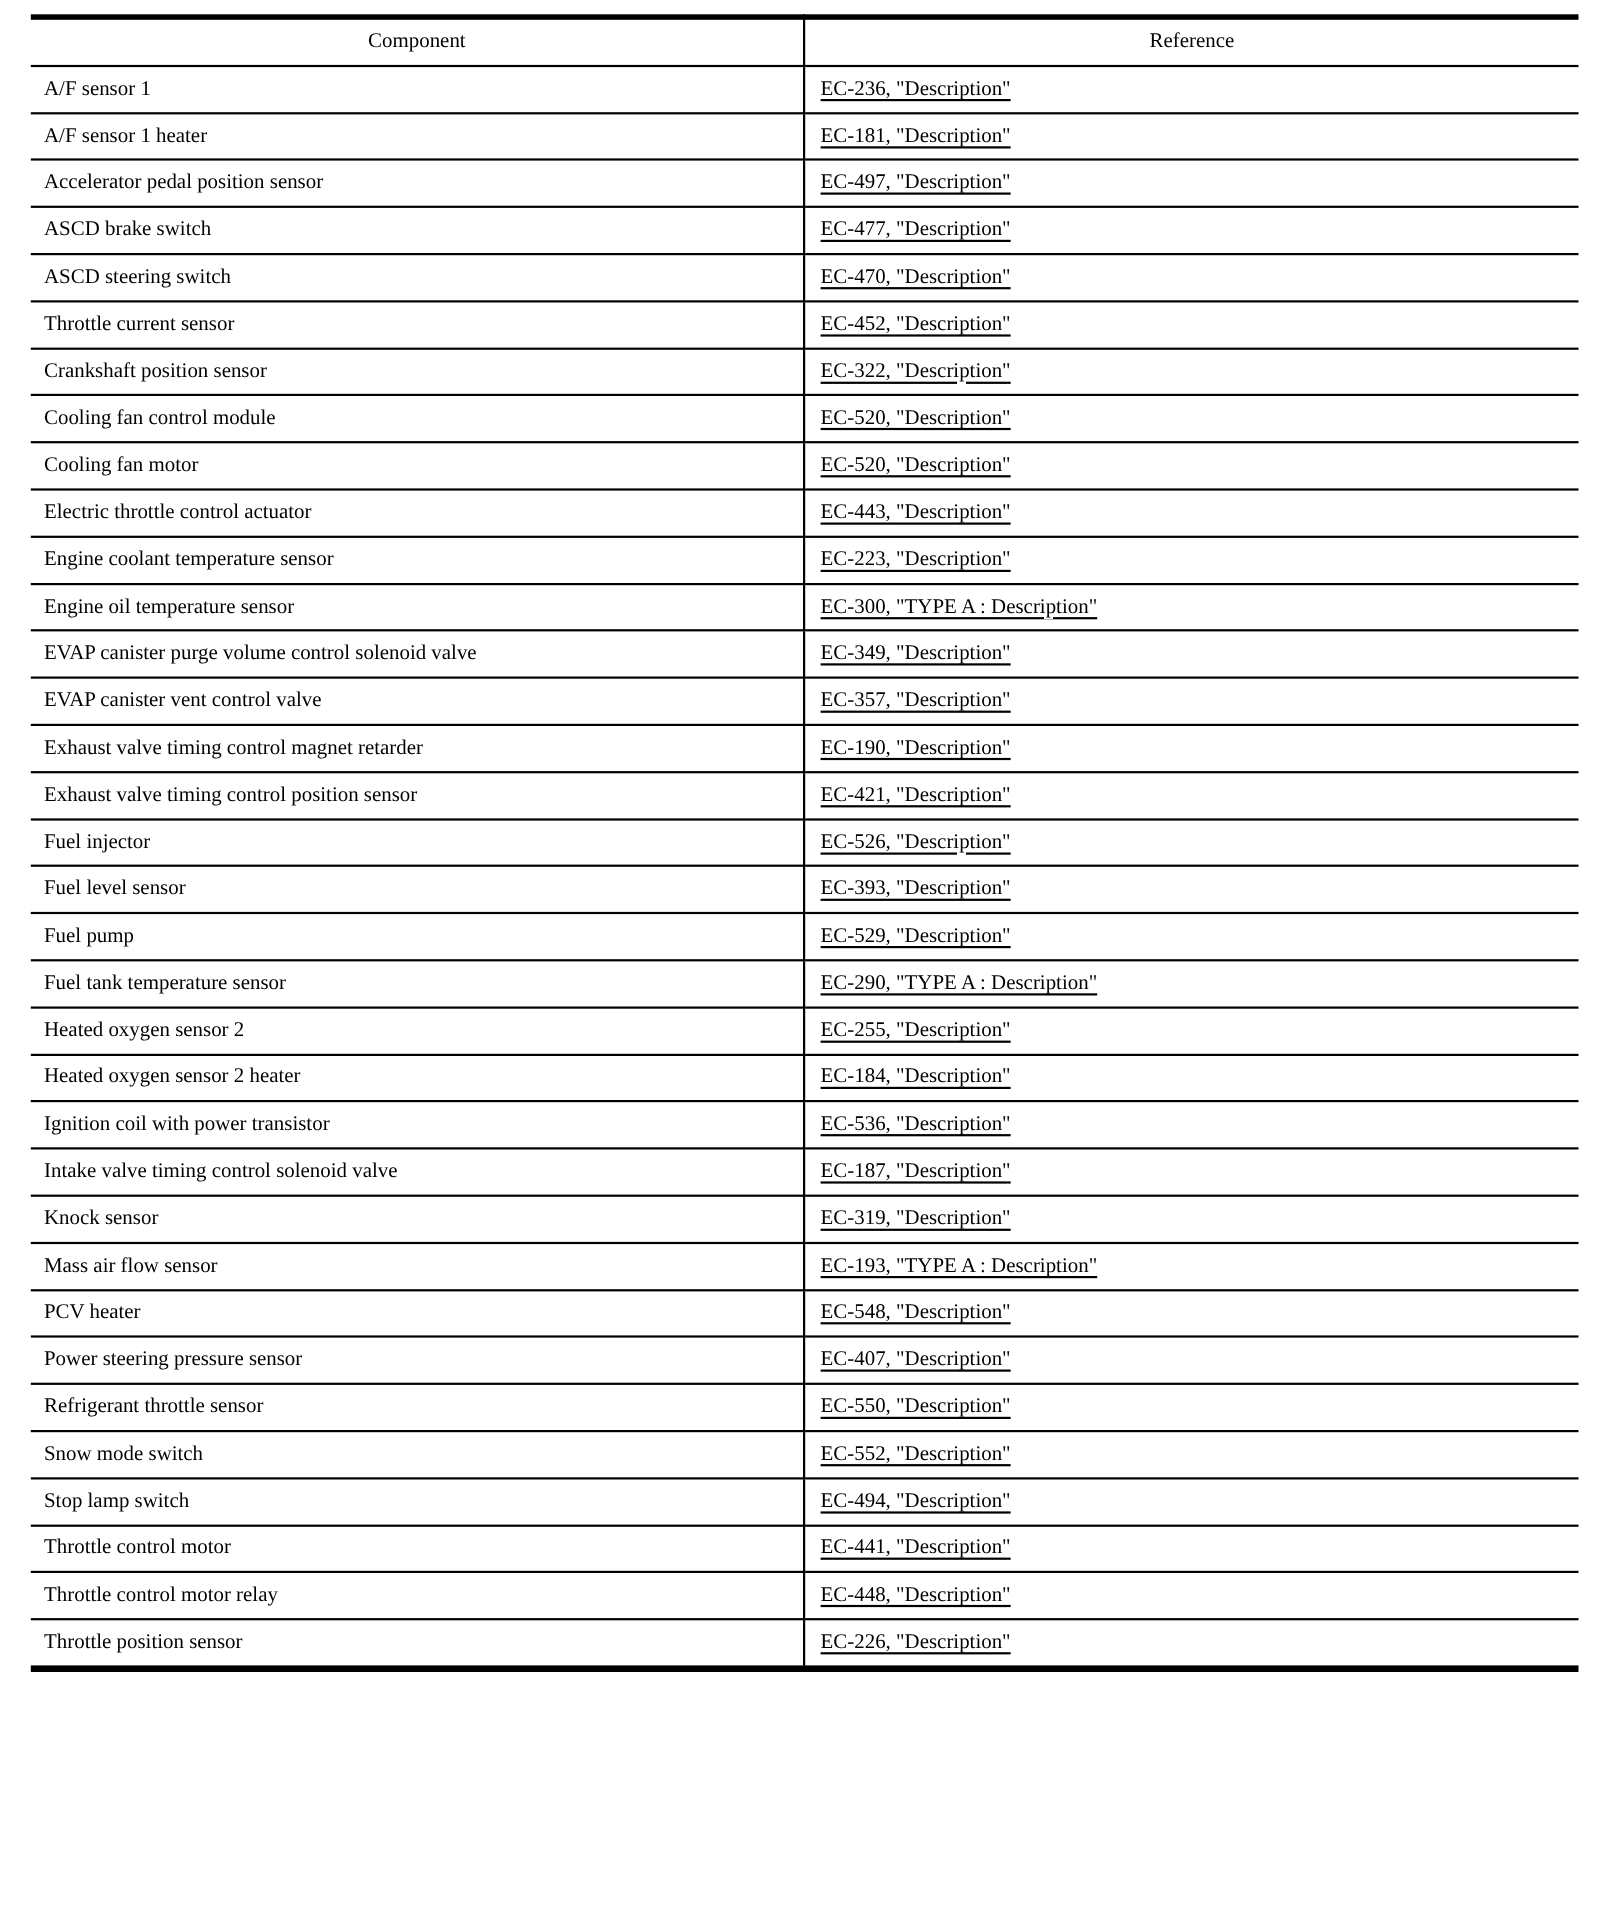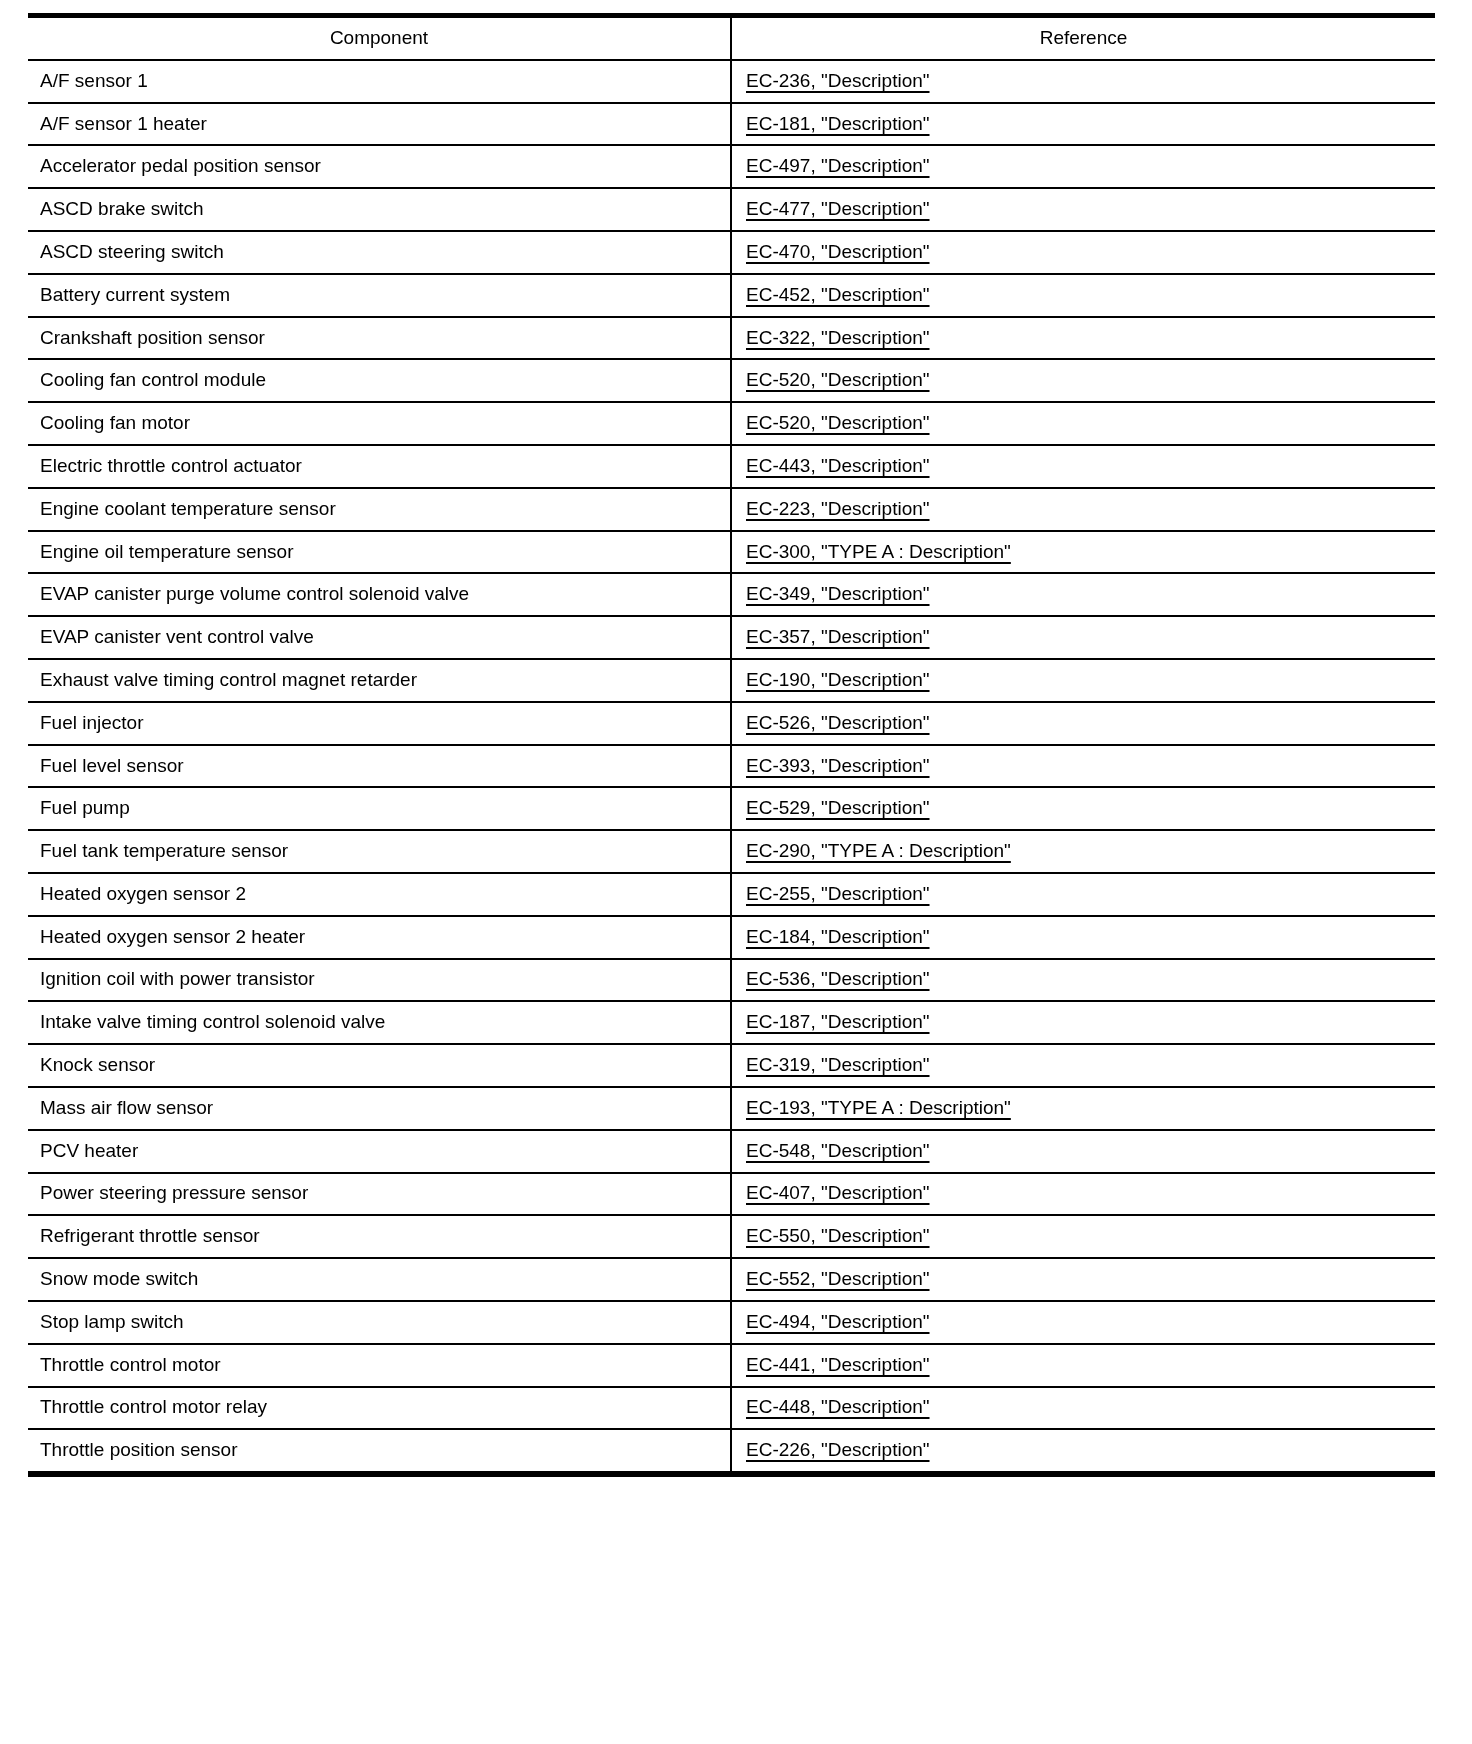--- a/index.html
+++ b/index.html
@@ -12,7 +12,7 @@
     width: 1472px;
     height: 1744px;
     background: #ffffff;
-    font-family: Liberation Sans, sans-serif;
+    font-family: Liberation Serif, serif;
     color: #000000;
     overflow: hidden;
   }

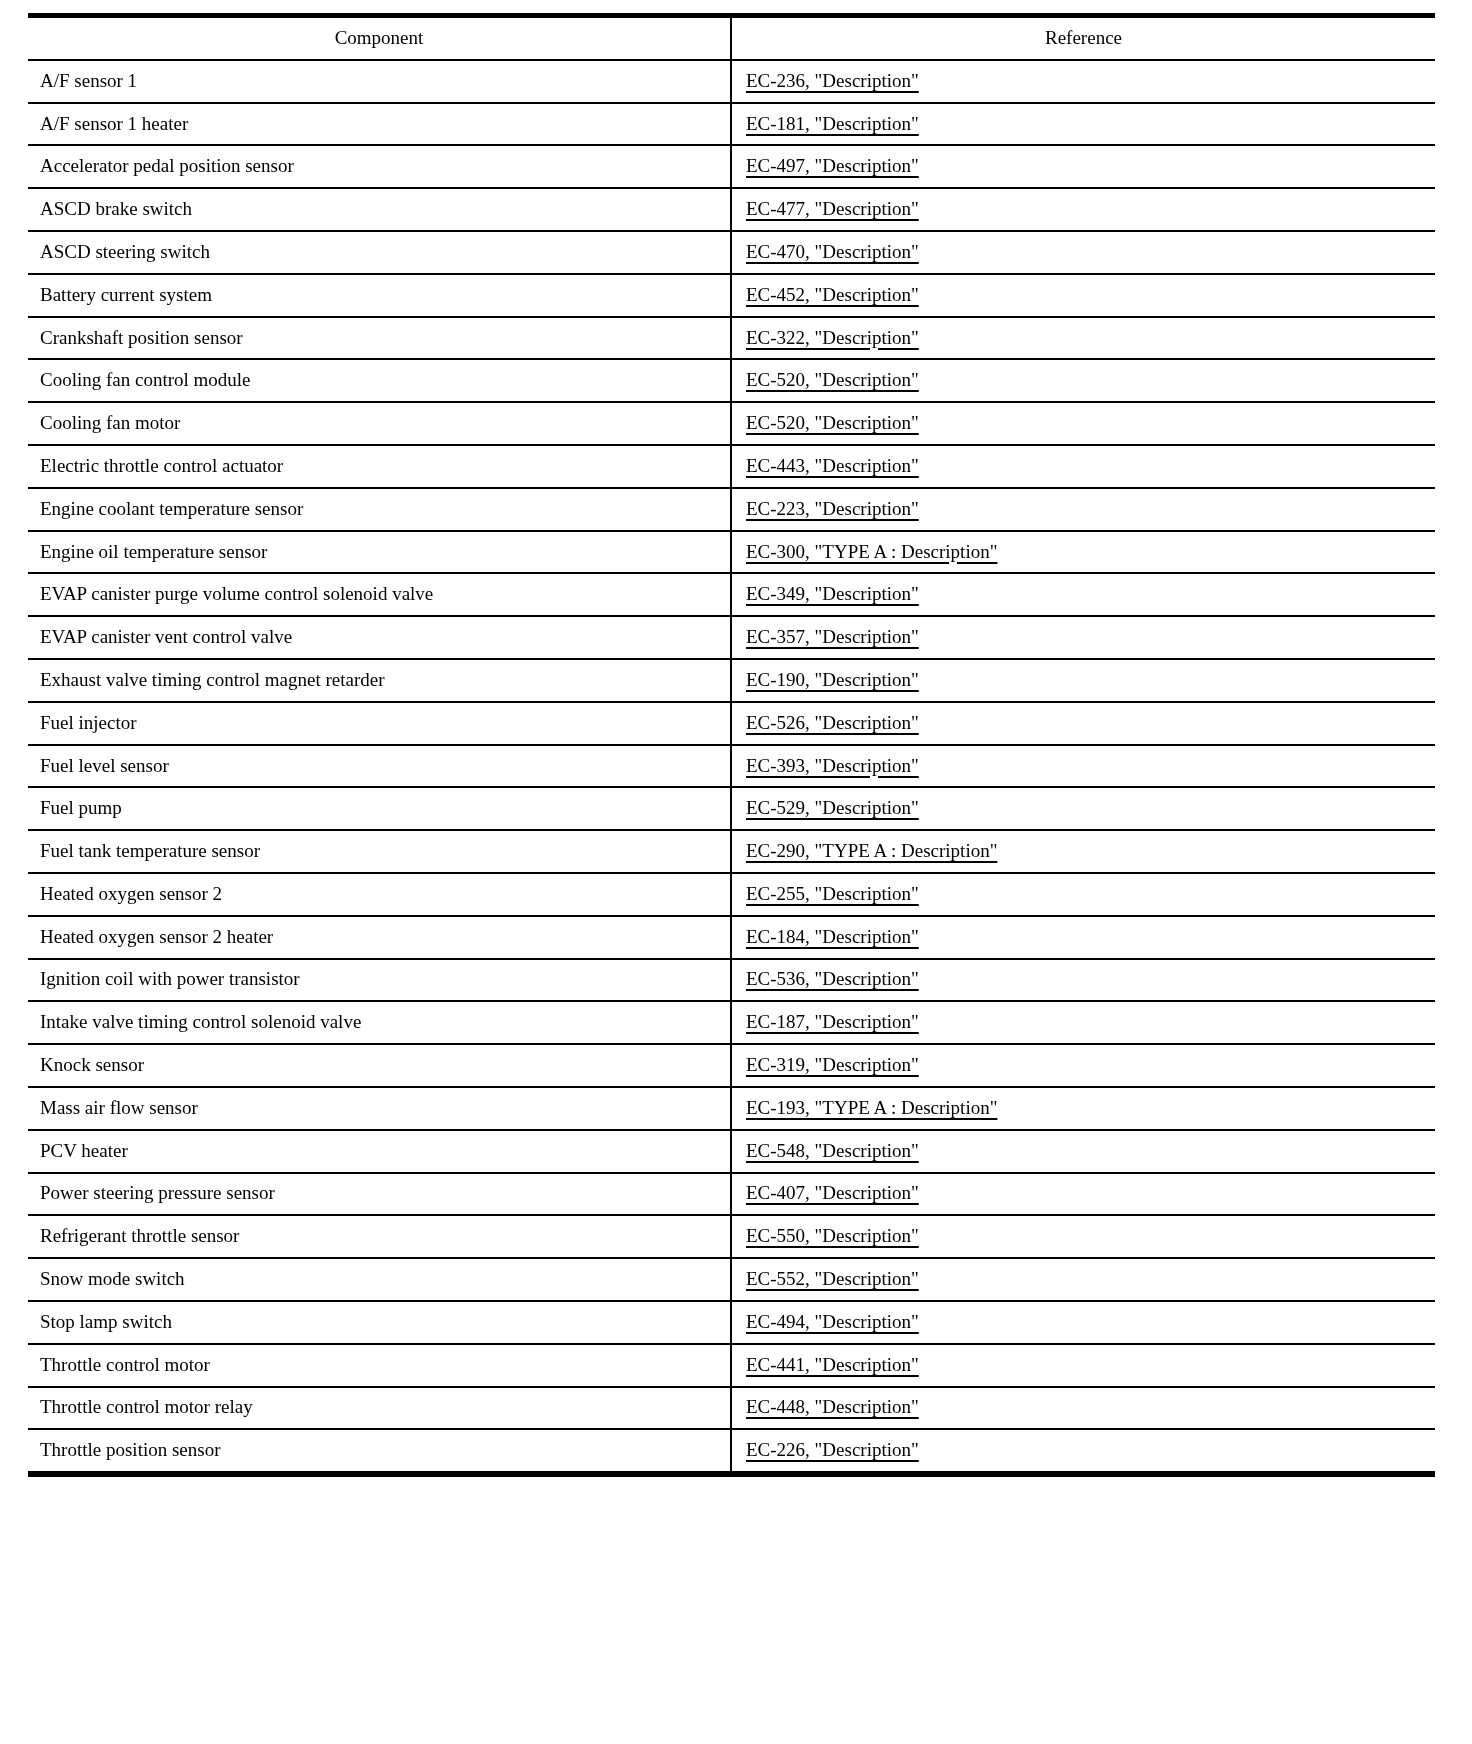--- a/index.html
+++ b/index.html
@@ -124,7 +124,7 @@
 
   <tr>
     <td class="comp">
-      <span>Battery current system</span>
+      <span>Throttle current sensor</span>
     </td>
     <td class="ref">
       <a class="ref-link">EC-452, "Description"</a>

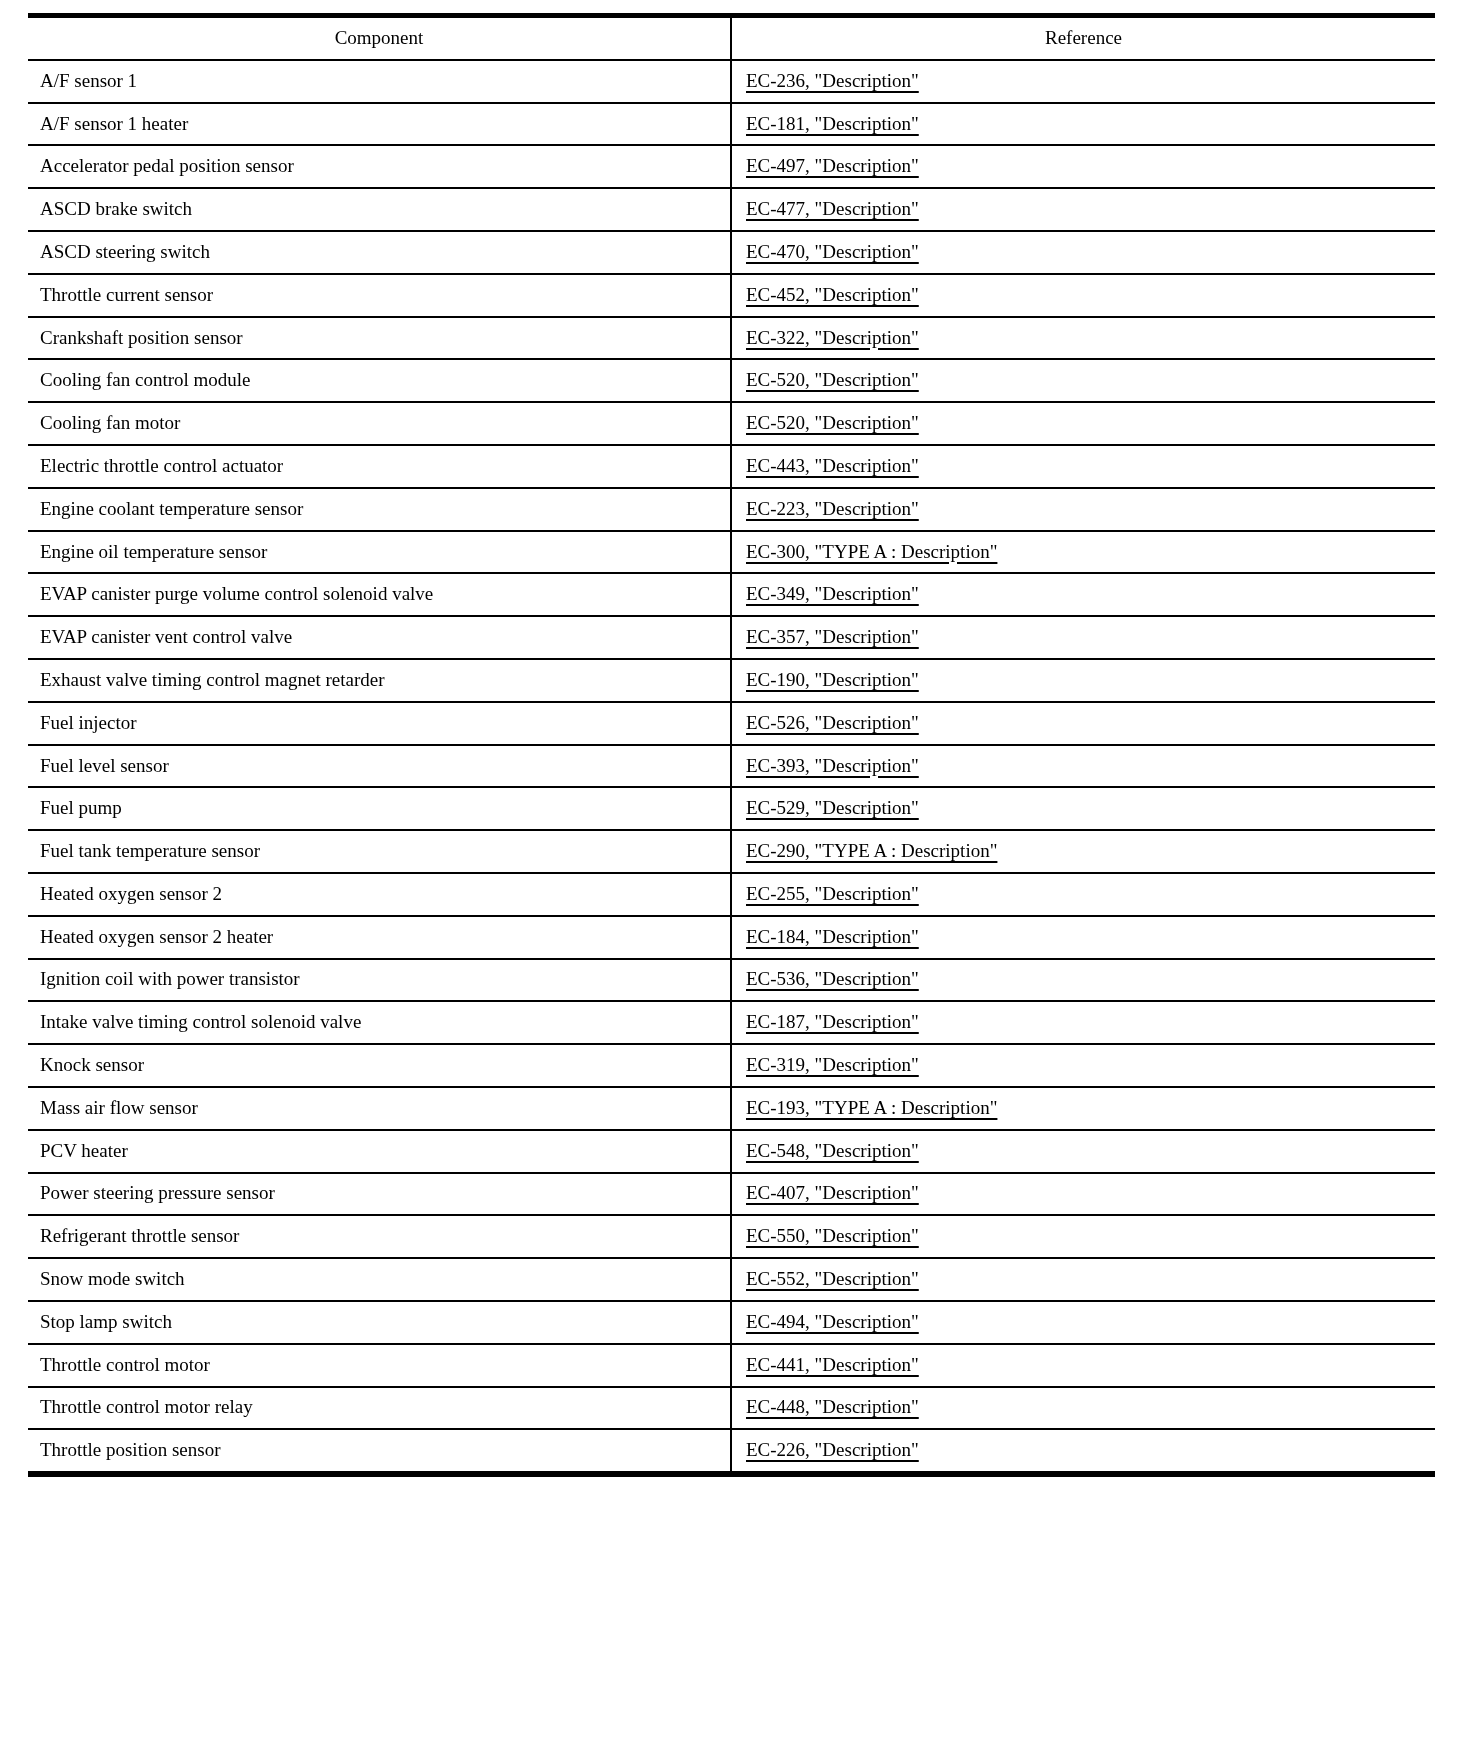--- a/index.html
+++ b/index.html
@@ -214,6 +214,14 @@
     </td>
   </tr>
 
+  <tr>
+    <td class="comp">
+      <span>Exhaust valve timing control position sensor</span>
+    </td>
+    <td class="ref">
+      <a class="ref-link">EC-421, "Description"</a>
+    </td>
+  </tr>
 
   <tr>
     <td class="comp">

